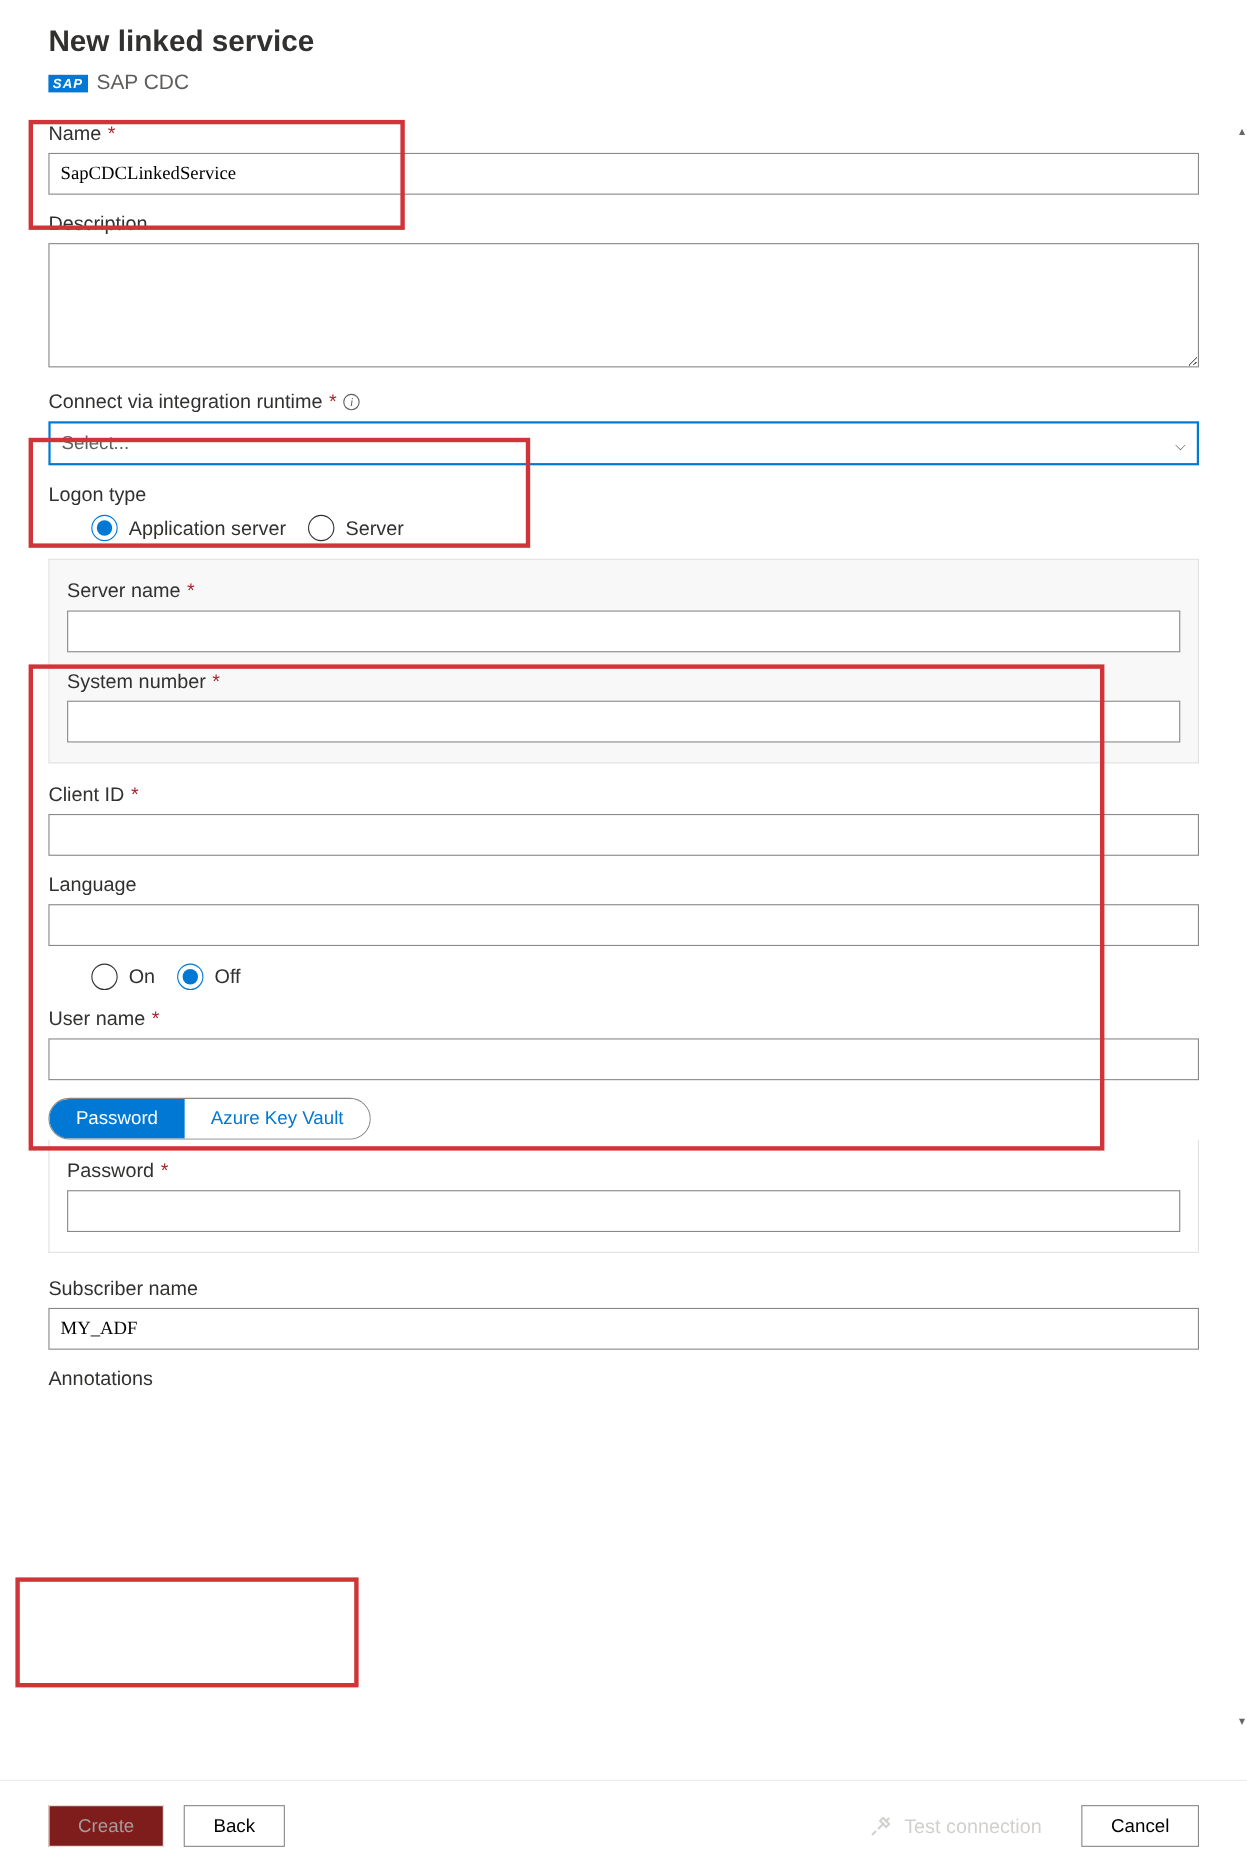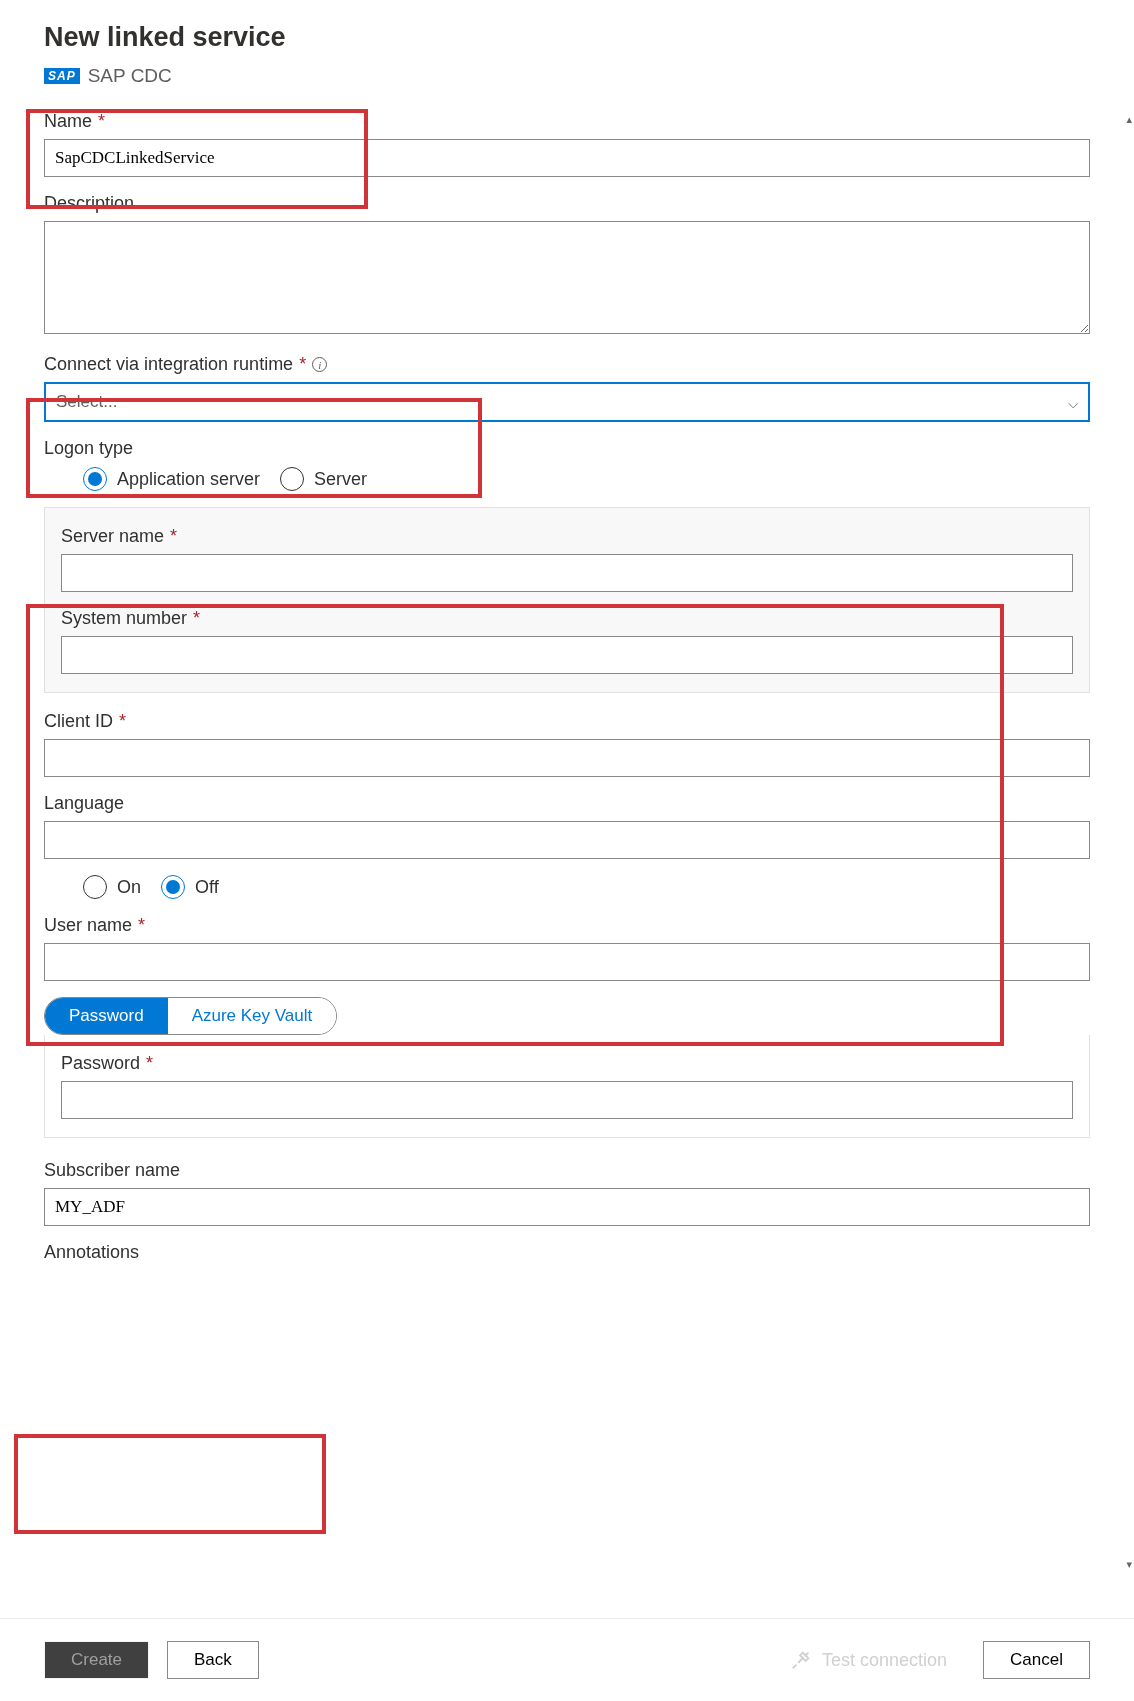--- a/index.html
+++ b/index.html
@@ -37,7 +37,7 @@
     .hi { position: absolute; border: 4px solid #d13438; pointer-events: none; }
     .footer { position: absolute; left: 0; right: 0; bottom: 0; border-top: 1px solid #edebe9; padding: 22px 44px; display: flex; align-items: center; gap: 18px; background: #fff; }
     .btn { padding: 8px 26px; font-size: 17px; border: 1px solid #8a8886; background: #fff; cursor: pointer; }
-    .btn.primary { background: #404040; color: #a19f9d; border-color: #f3f2f1; }
+    .btn.primary { background: #7f1d1d; color: #a19f9d; border-color: #f3f2f1; }
     .spacer { flex: 1; }
     .test-conn { display: flex; align-items: center; gap: 10px; color: #d2d0ce; font-size: 18px; margin-right: 18px; }
     .plug { width: 22px; height: 22px; }

